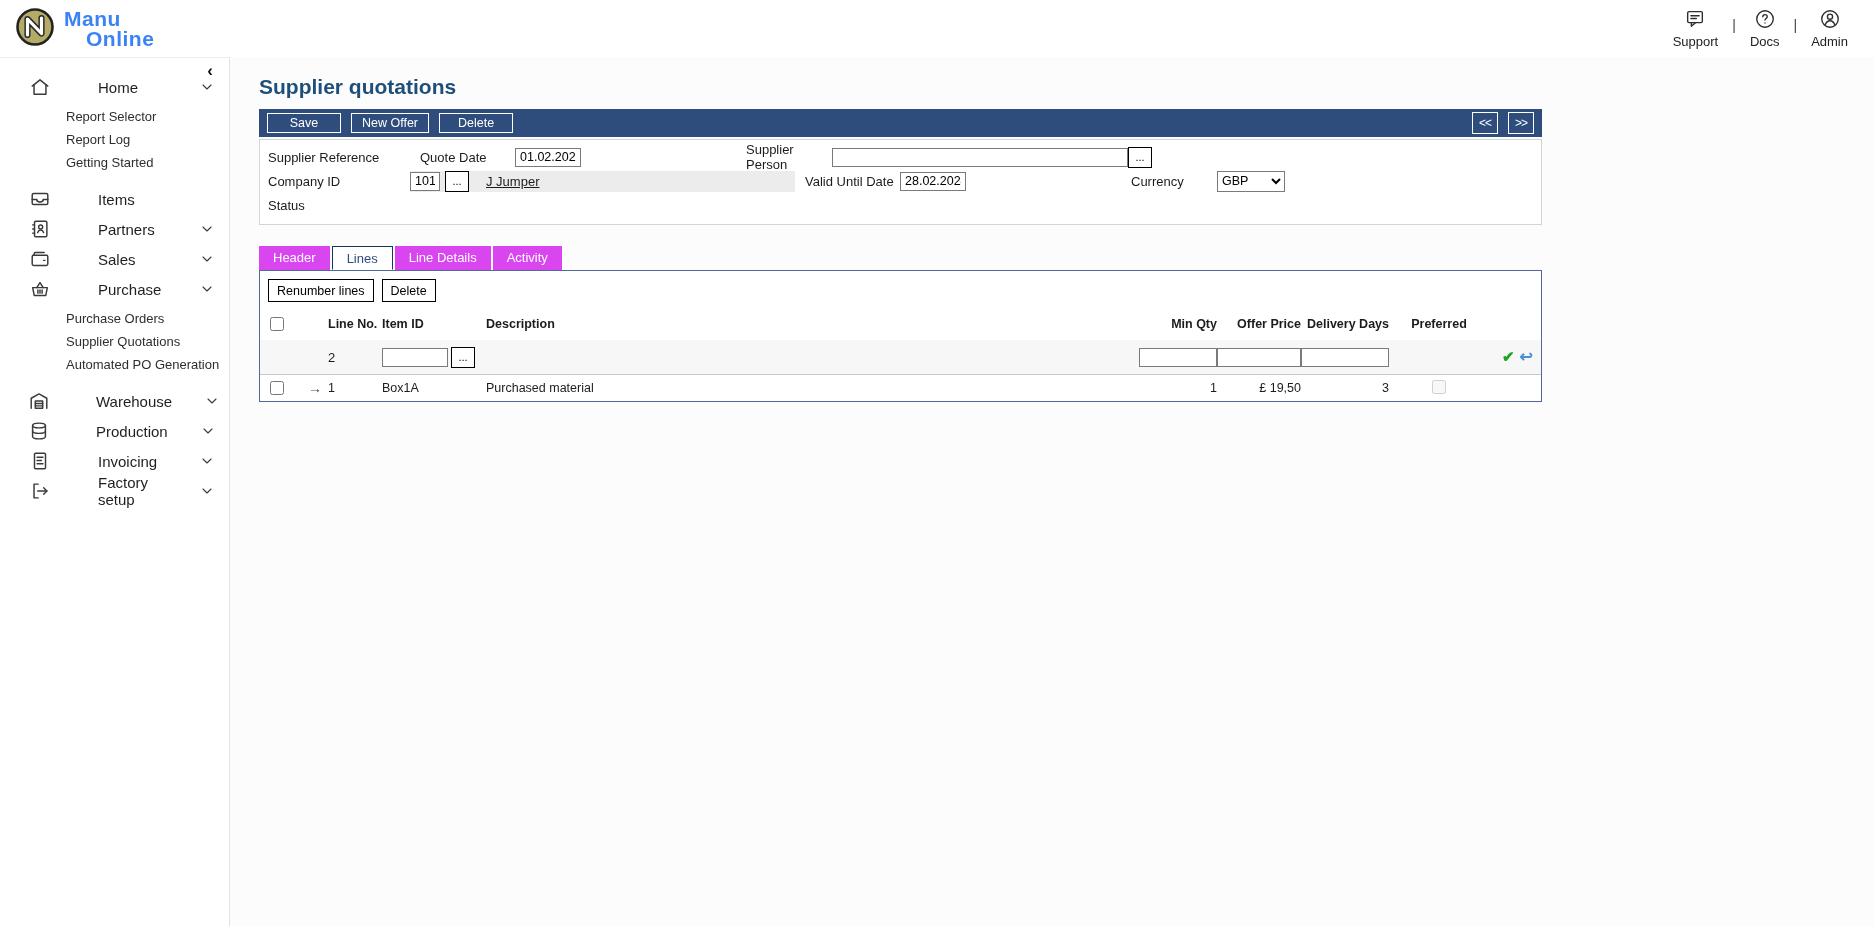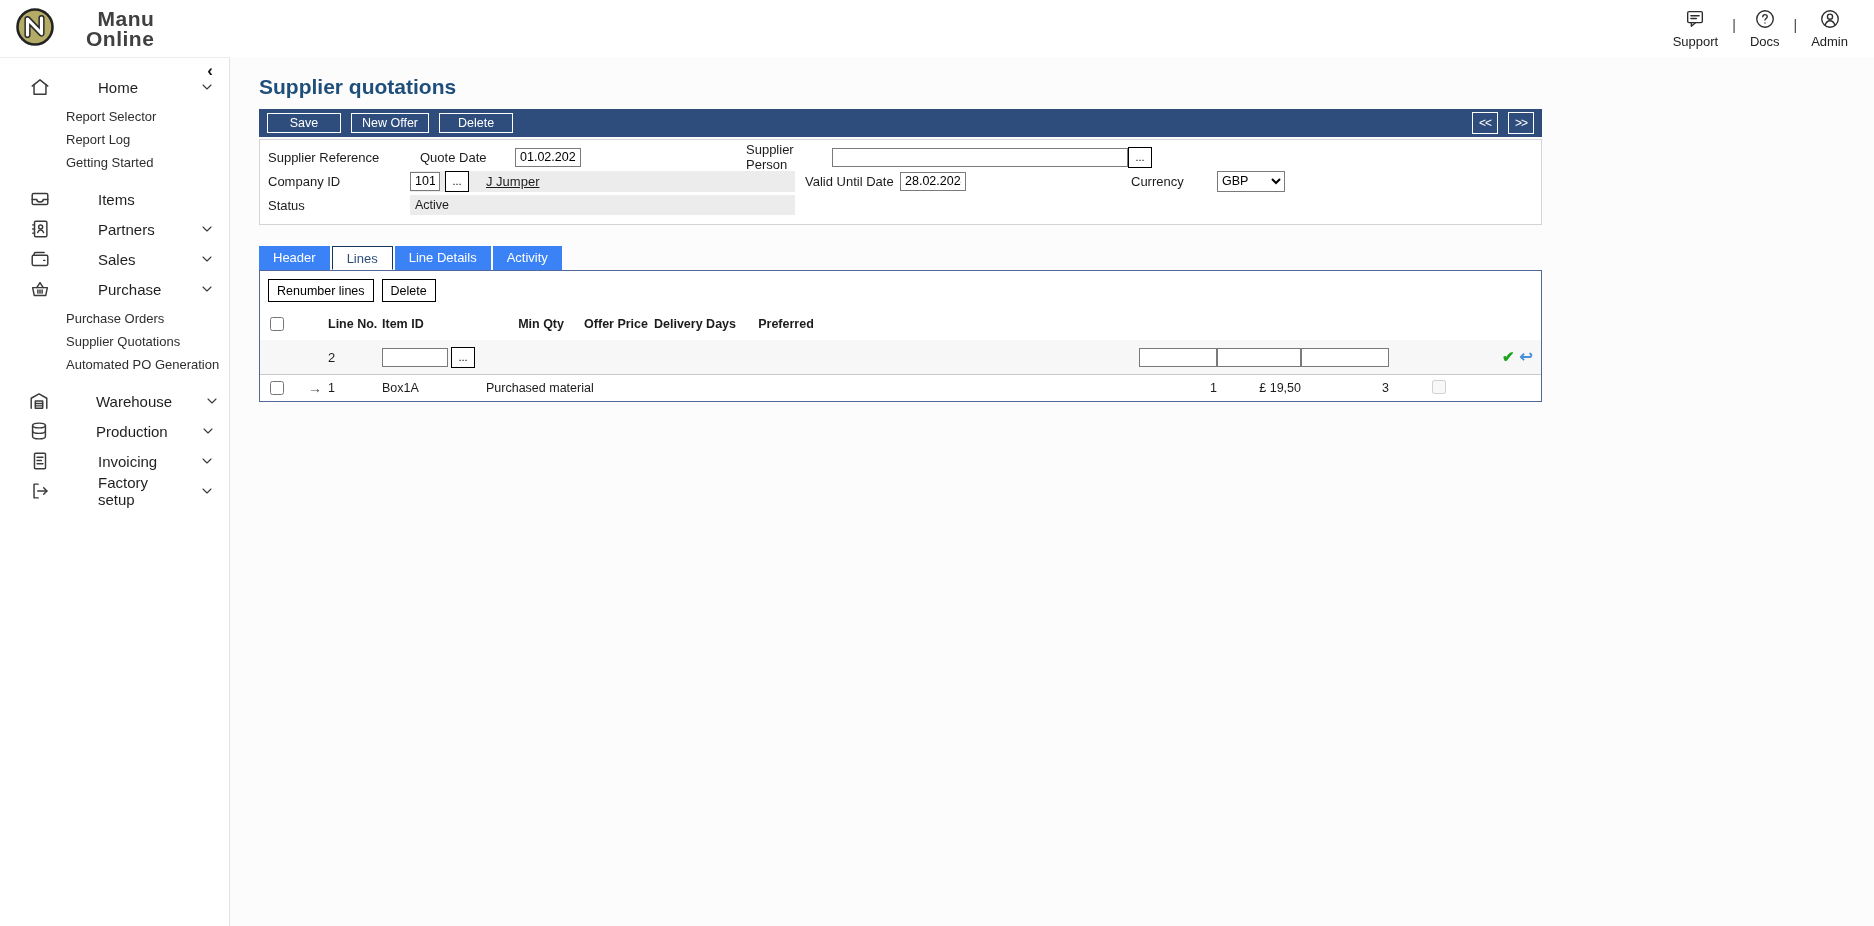--- a/index.html
+++ b/index.html
@@ -12,7 +12,7 @@
   
   .topbar { height:57px; display:flex; justify-content:space-between; align-items:center; background:#fff; padding:0 26px 0 14px; }
   .brand { display:flex; align-items:center; gap:8px; }
-  .brand-text { font-weight:bold; font-size:21px; line-height:0.92; letter-spacing:0.5px; color:#404040;text-align:right; }
+  .brand-text { font-weight:bold; font-size:21px; line-height:0.92; letter-spacing:0.5px; color:#3b82f6; }
   .brand-text .l2 { padding-left:22px; display:block; }
   .top-links { display:flex; align-items:center; gap:14px; }
   .top-link { display:flex; flex-direction:column; align-items:center; gap:1px; font-size:13px; color:#222; cursor:pointer; }

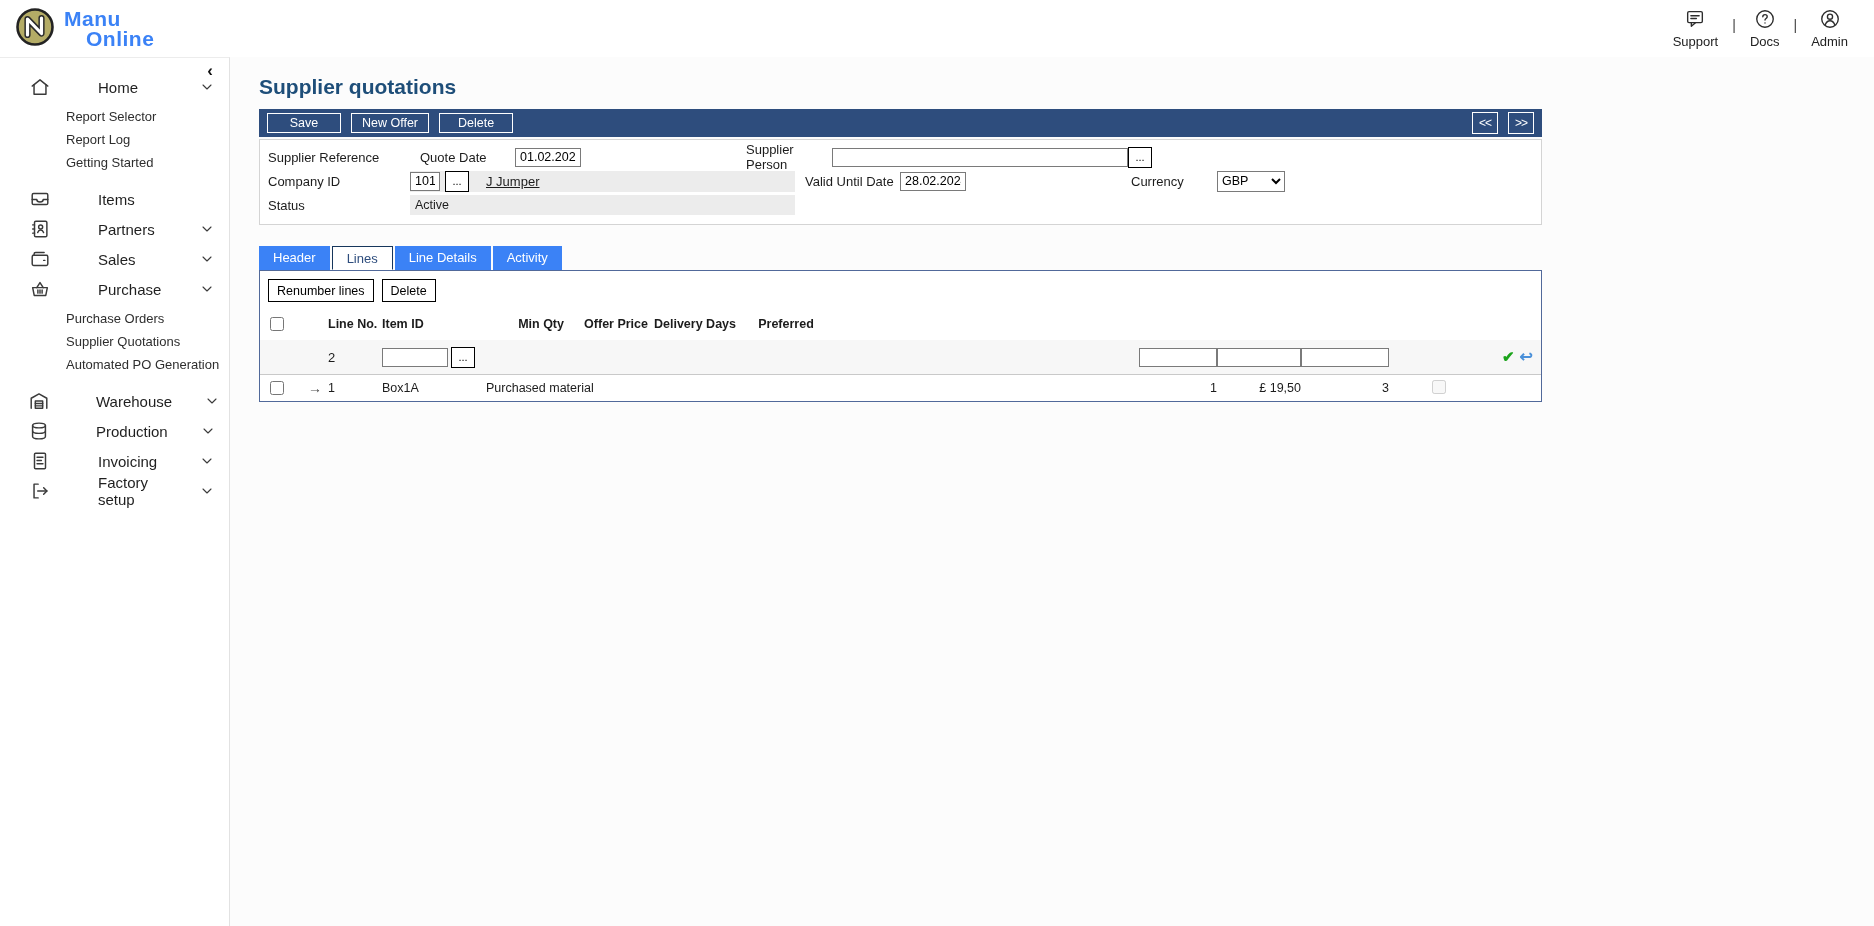--- a/index.html
+++ b/index.html
@@ -334,7 +334,6 @@
         </div>
         <div class="form-row">
           <span class="lbl">Status</span>
-          <span class="readonly-field">Active</span>
         </div>
       </div>
 

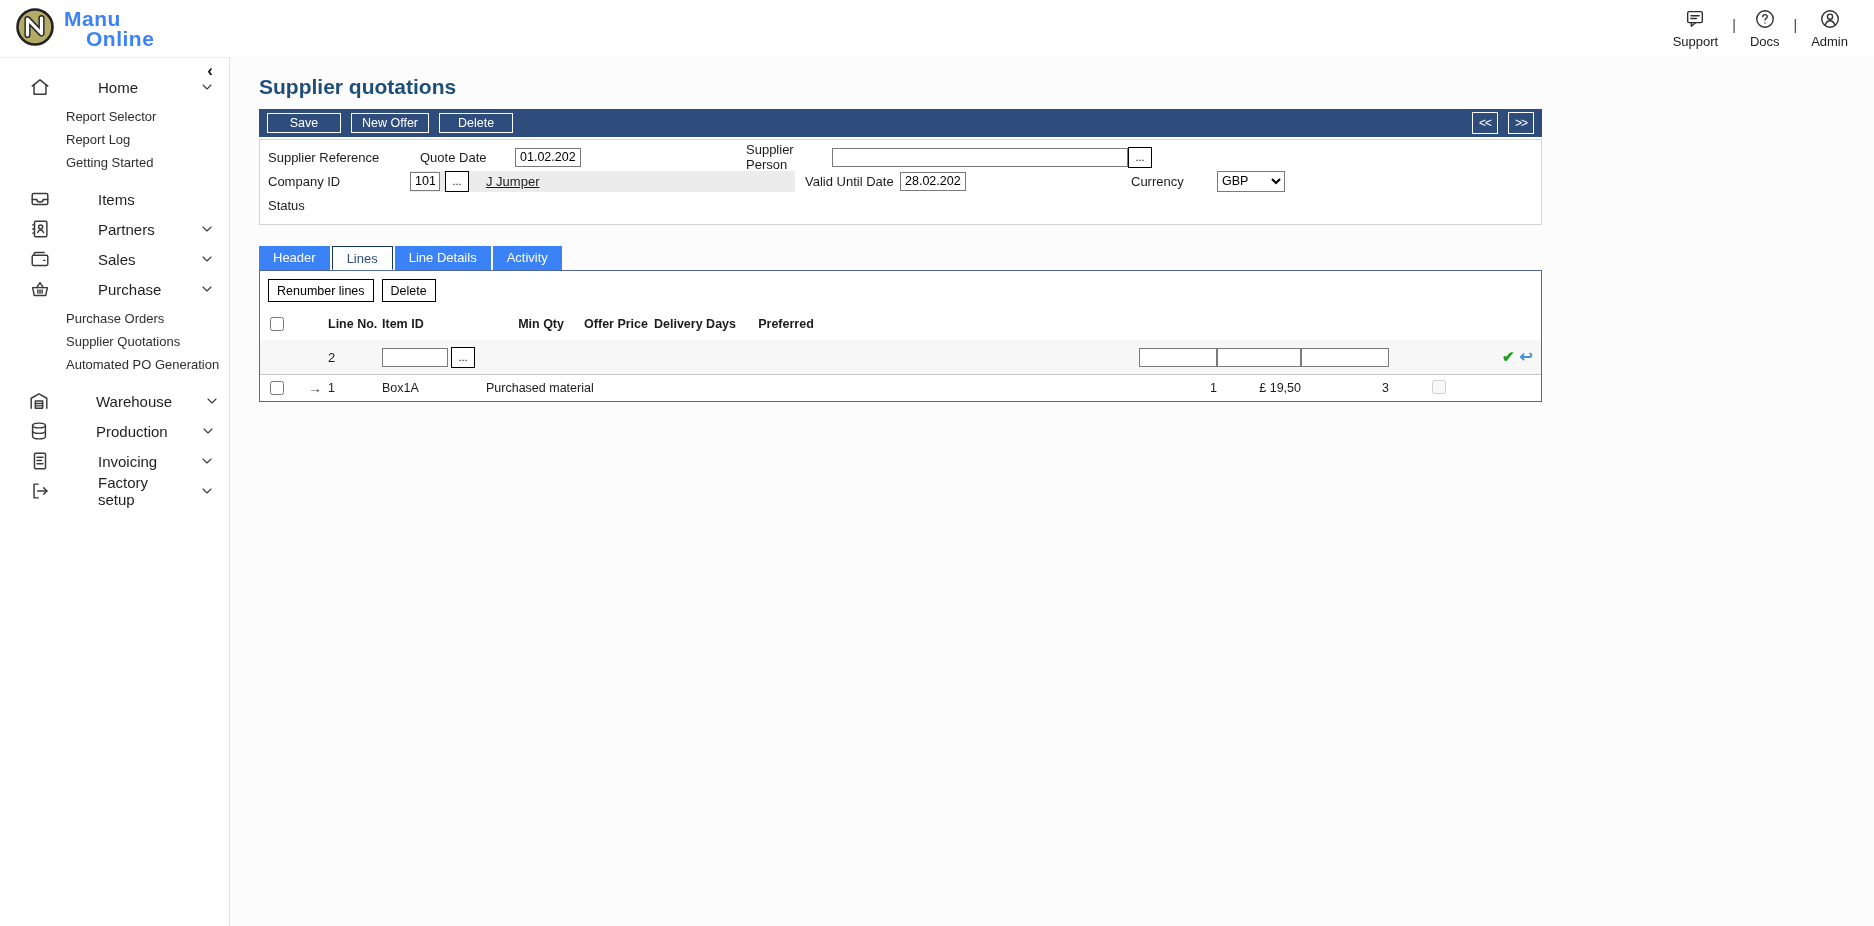--- a/index.html
+++ b/index.html
@@ -53,7 +53,7 @@
   .currency-select { width:68px; height:21px; font-size:12.5px; font-family:inherit; border:1px solid #7a7a7a; background:#fff; }
   
   .tabs { display:flex; gap:2px; margin-top:21px; position:relative; }
-  .tab { height:24px; line-height:23px; padding:0 14px; background:#3b82f6; color:#fff; font-size:13px; cursor:pointer; }
+  .tab { height:24px; line-height:23px; padding:0 14px; background:#d946ef; color:#fff; font-size:13px; cursor:pointer; }
   .tab.active { background:#fff; color:#2e4d7d; border:1px solid #16365c; border-bottom:1px solid #fff; margin-bottom:-1px; z-index:2; }
   .lines-panel { border:1px solid #51699a; background:#fff; padding:6px 0 0; position:relative; z-index:1; }
   .line-btns { display:flex; gap:8px; padding:2px 8px 6px; }

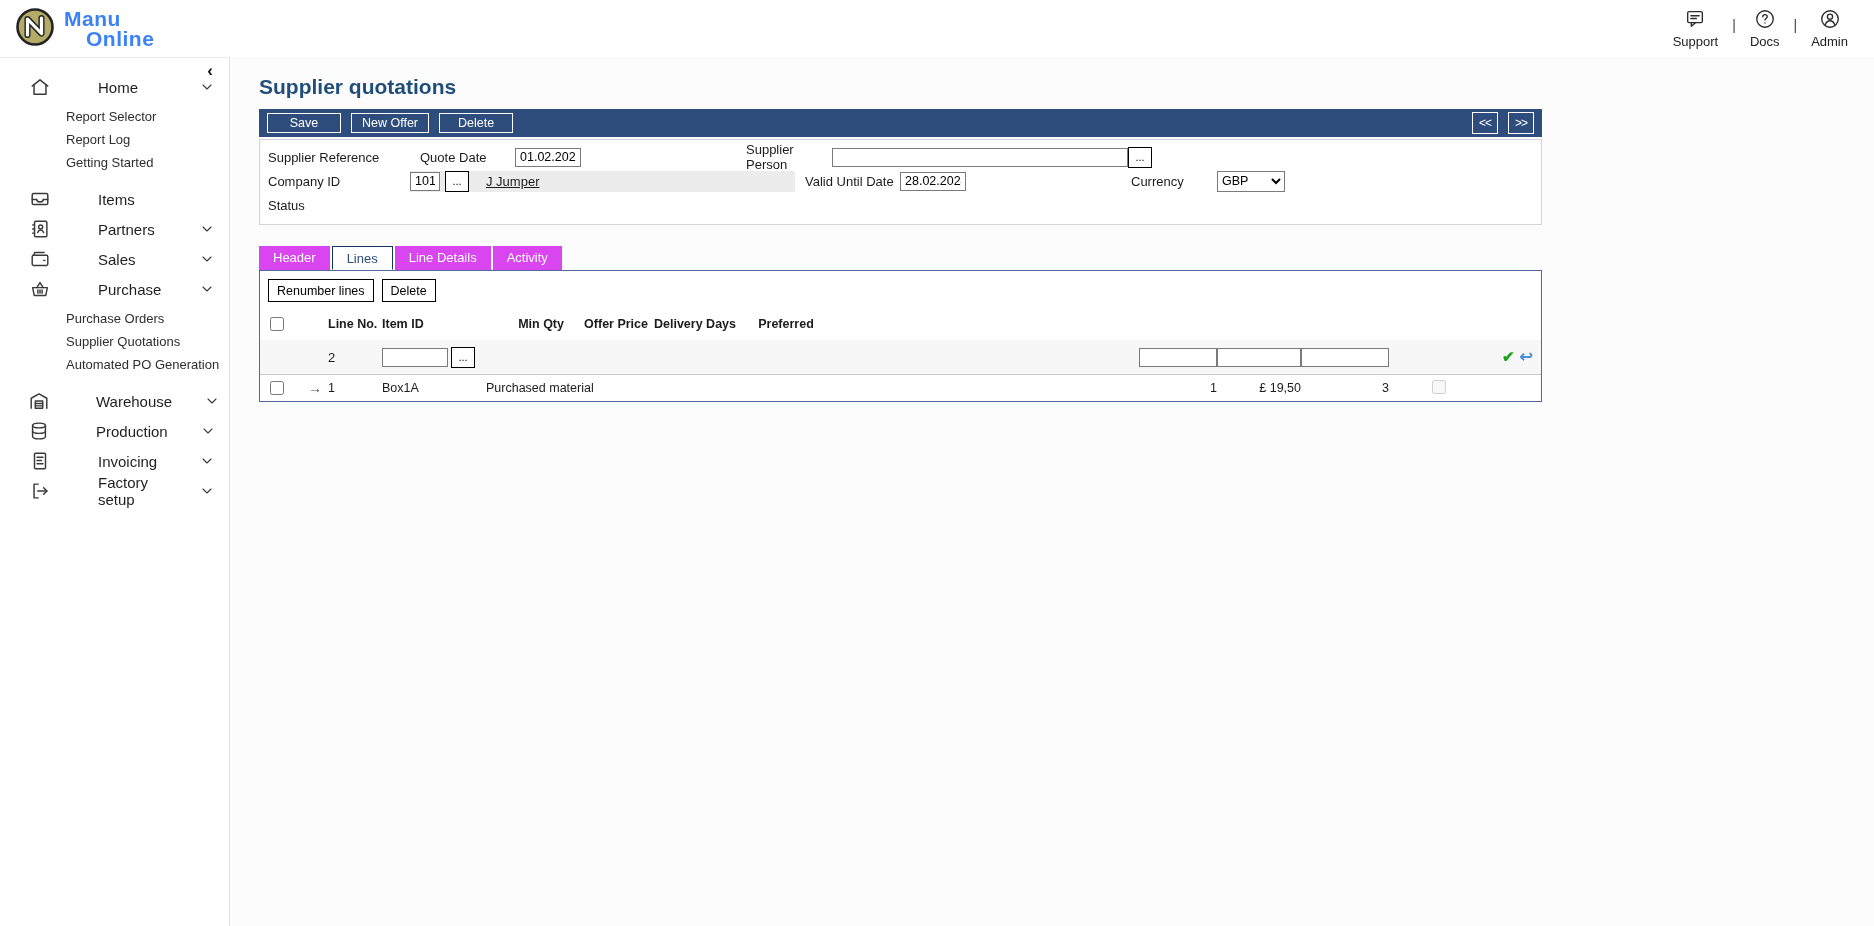--- a/index.html
+++ b/index.html
@@ -357,6 +357,7 @@
           <span class="t-arrow"></span>
           <span class="t-lineno">Line No.</span>
           <span class="t-itemid">Item ID</span>
+          <span class="t-desc">Description</span>
           <span class="t-minqty">Min Qty</span>
           <span class="t-offer">Offer Price</span>
           <span class="t-days">Delivery Days</span>

